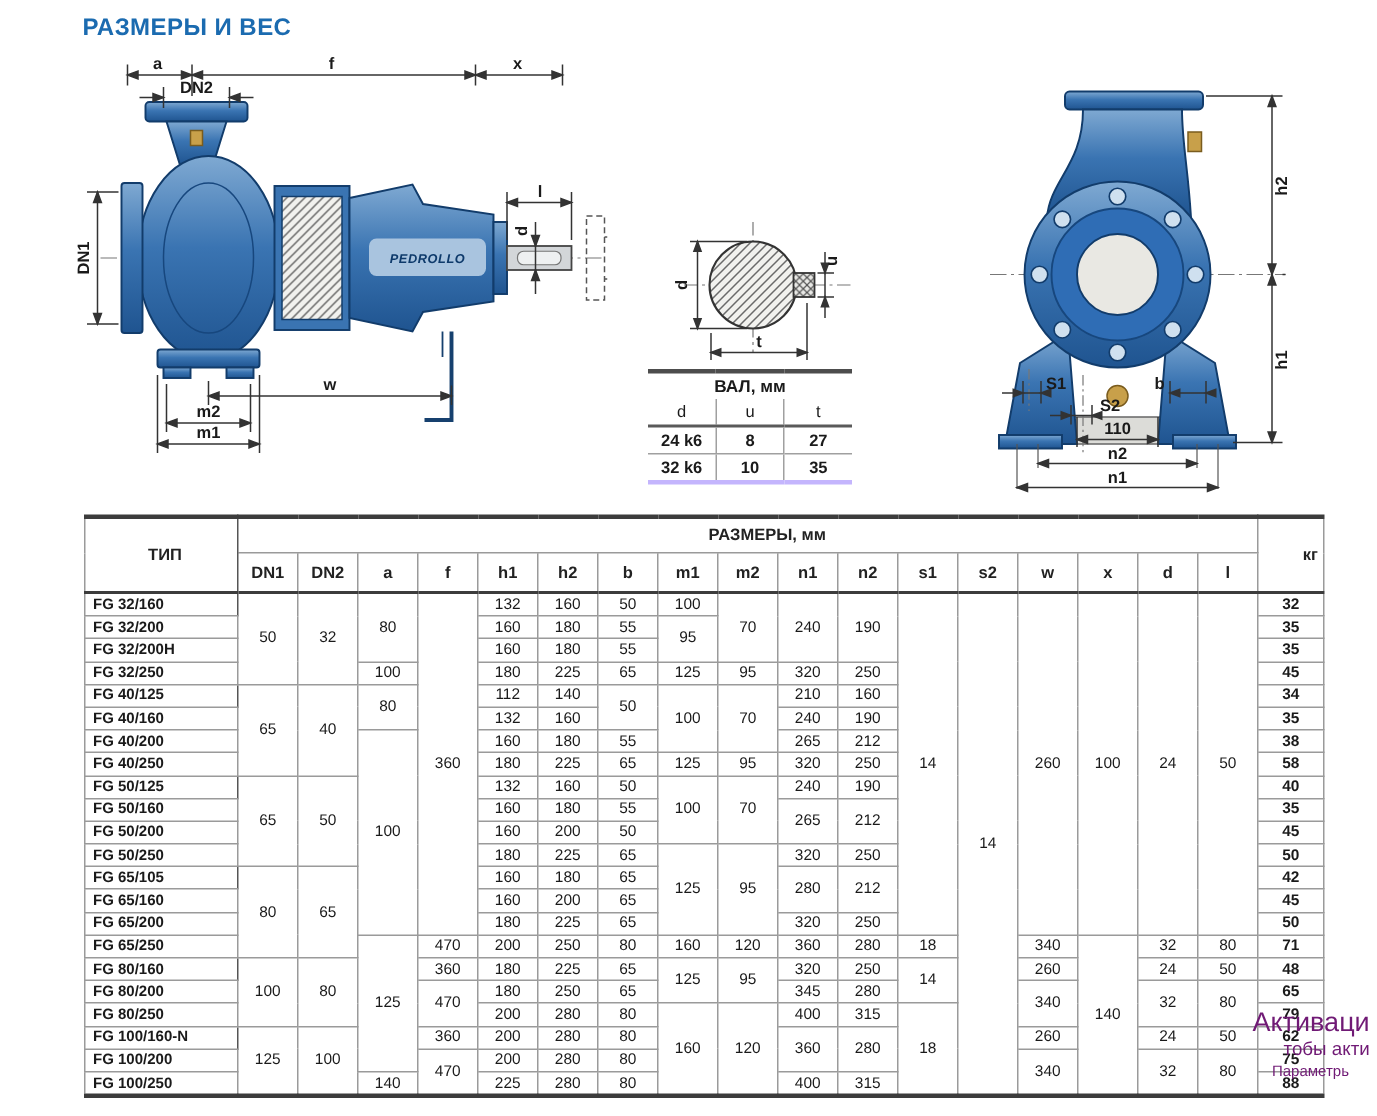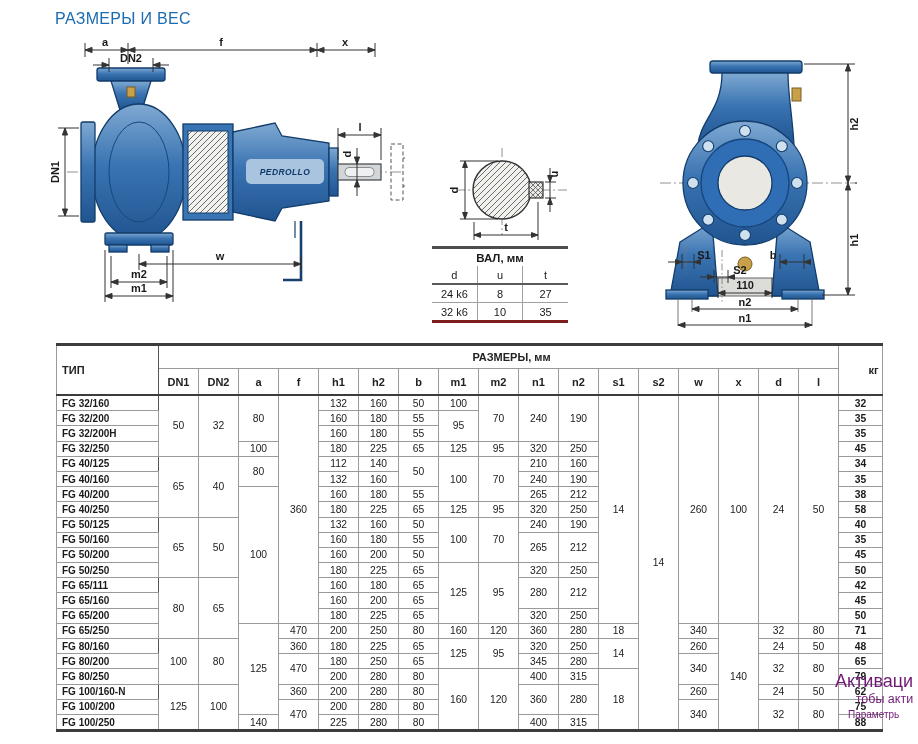--- a/index.html
+++ b/index.html
@@ -6,7 +6,7 @@
   body{width:918px;height:744px;overflow:hidden;position:relative;
        font-family:"Liberation Sans",sans-serif;-webkit-font-smoothing:antialiased;}
   .page{position:absolute;left:0;top:0;width:918px;height:744px;background:#ffffff;}
-  .title{position:absolute;left:55px;top:10px;font-size:16px;font-weight:normal;
+  .title{position:absolute;left:55px;top:10px;font-size:16px;font-weight:bold;
          color:#1b6bb0;letter-spacing:.3px;}
   
   .side-view{position:absolute;left:45px;top:32px;width:360px;height:300px;}

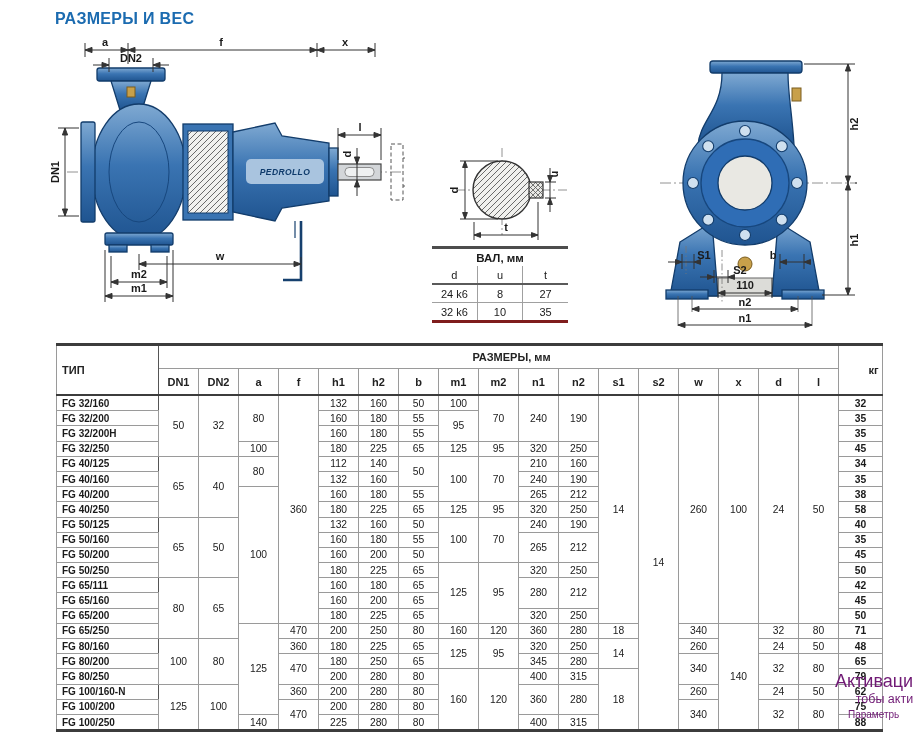--- a/index.html
+++ b/index.html
@@ -18,7 +18,7 @@
   
   .shaft-table{position:absolute;left:432px;top:246px;width:136px;border-collapse:collapse;
                font-size:11px;color:#1a1a1a;table-layout:fixed;}
-  .shaft-table th,.shaft-table td{padding:0;text-align:center;height:17px;}
+  .shaft-table th,.shaft-table td{padding:0;text-align:center;height:17px;font-weight:bold;}
   .shaft-table .ttl th{border-top:3px solid #4d4d4d;font-weight:bold;font-size:11.5px;}
   .shaft-table .cols th{font-weight:normal;border-bottom:2px solid #5a5a5a;}
   .shaft-table .cols th + th,.shaft-table .data td + td{border-left:1px solid #a0a0a0;}

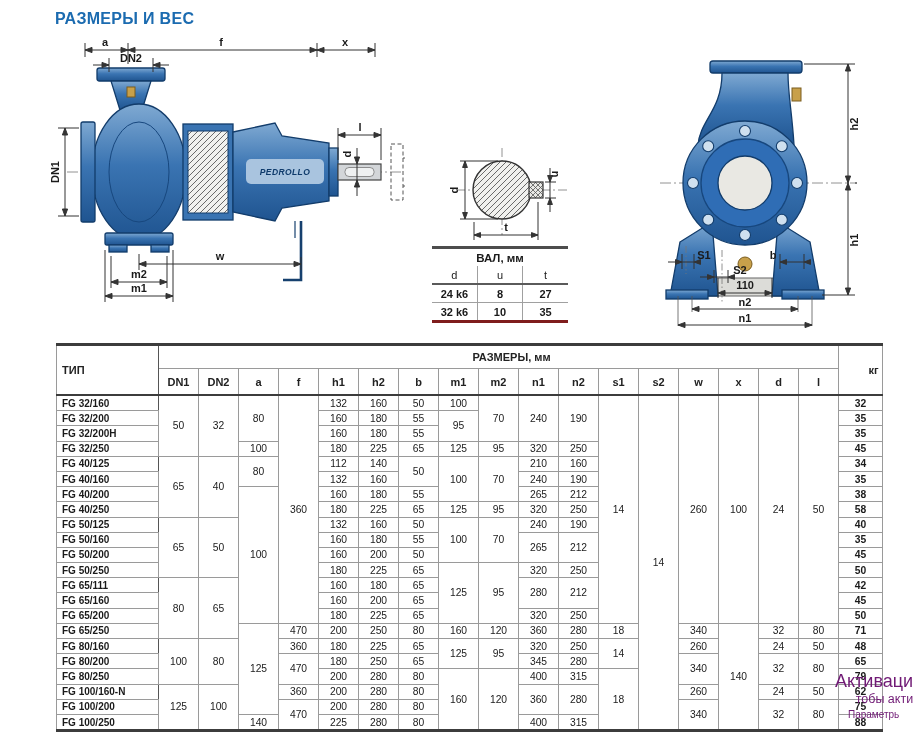--- a/index.html
+++ b/index.html
@@ -23,7 +23,7 @@
   .shaft-table .cols th{font-weight:normal;border-bottom:2px solid #5a5a5a;}
   .shaft-table .cols th + th,.shaft-table .data td + td{border-left:1px solid #a0a0a0;}
   .shaft-table .data td{border-bottom:1px solid #a0a0a0;}
-  .shaft-table .data:last-child td{border-bottom:3px solid #7f1d1d;}
+  .shaft-table .data:last-child td{border-bottom:3px solid #c4b5fd;}
   
   .dims-wrap{position:absolute;left:56px;top:343px;}
   .dims-table{border-collapse:collapse;table-layout:fixed;font-size:10.3px;color:#1a1a1a;

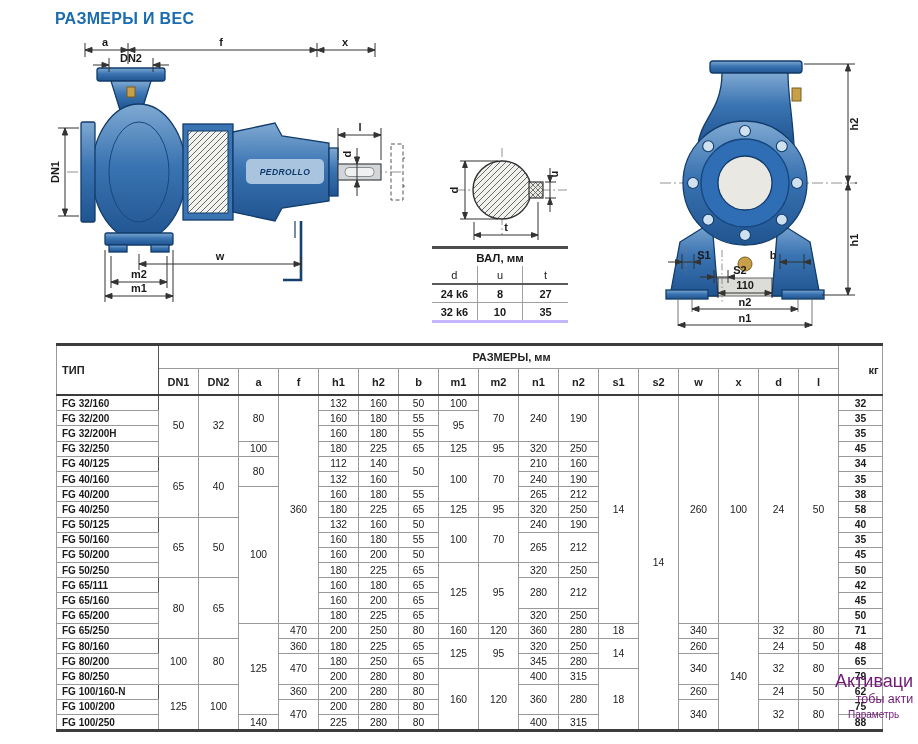--- a/index.html
+++ b/index.html
@@ -34,7 +34,7 @@
   .dims-table thead th{font-size:11px;color:#222;}
   .dims-table .hr1 th{height:22px;padding-left:26px;}
   .dims-table .hr2 th{height:25px;border-bottom:2.5px solid #3c3c3c;font-weight:bold;}
-  .dims-table th.type-h{text-align:left;padding-left:5px;border-bottom:2.5px solid #3c3c3c;
+  .dims-table th.type-h{text-align:center;padding-left:5px;border-bottom:2.5px solid #3c3c3c;
               border-right:1.5px solid #555;}
   .dims-table th.kg-h{border-bottom:2.5px solid #3c3c3c;}
   .dims-table td{height:14.2px;}

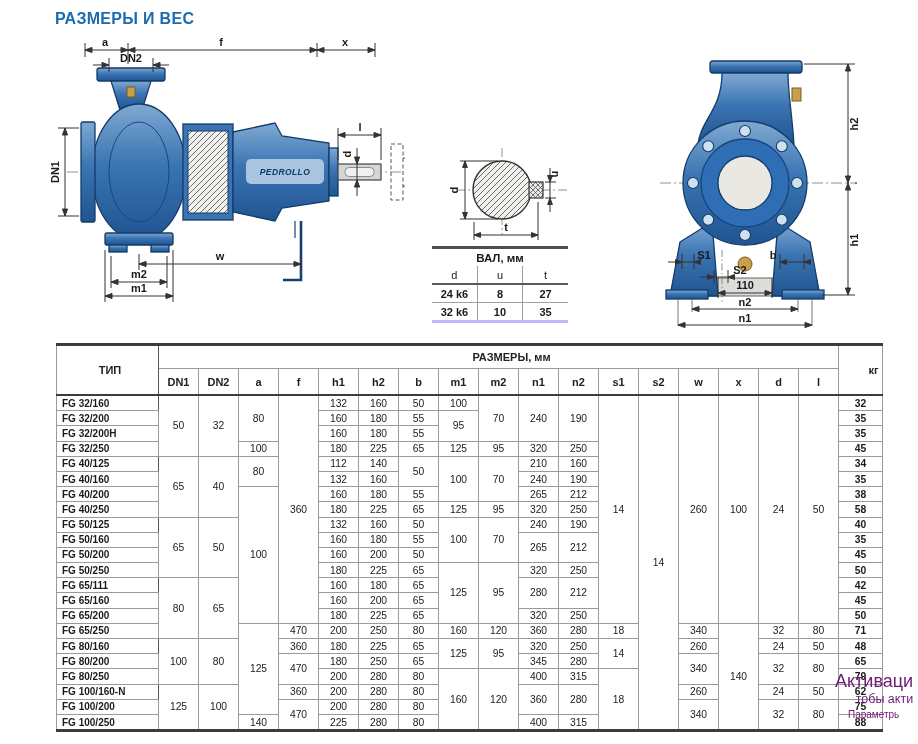--- a/index.html
+++ b/index.html
@@ -515,7 +515,7 @@
             <td class="kg-c">50</td>
           </tr>
           <tr>
-            <td class="type-c">FG 65/111</td>
+            <td class="type-c">FG 65/105</td>
             <td rowspan="4">80</td>
             <td rowspan="4">65</td>
             <td>160</td>

